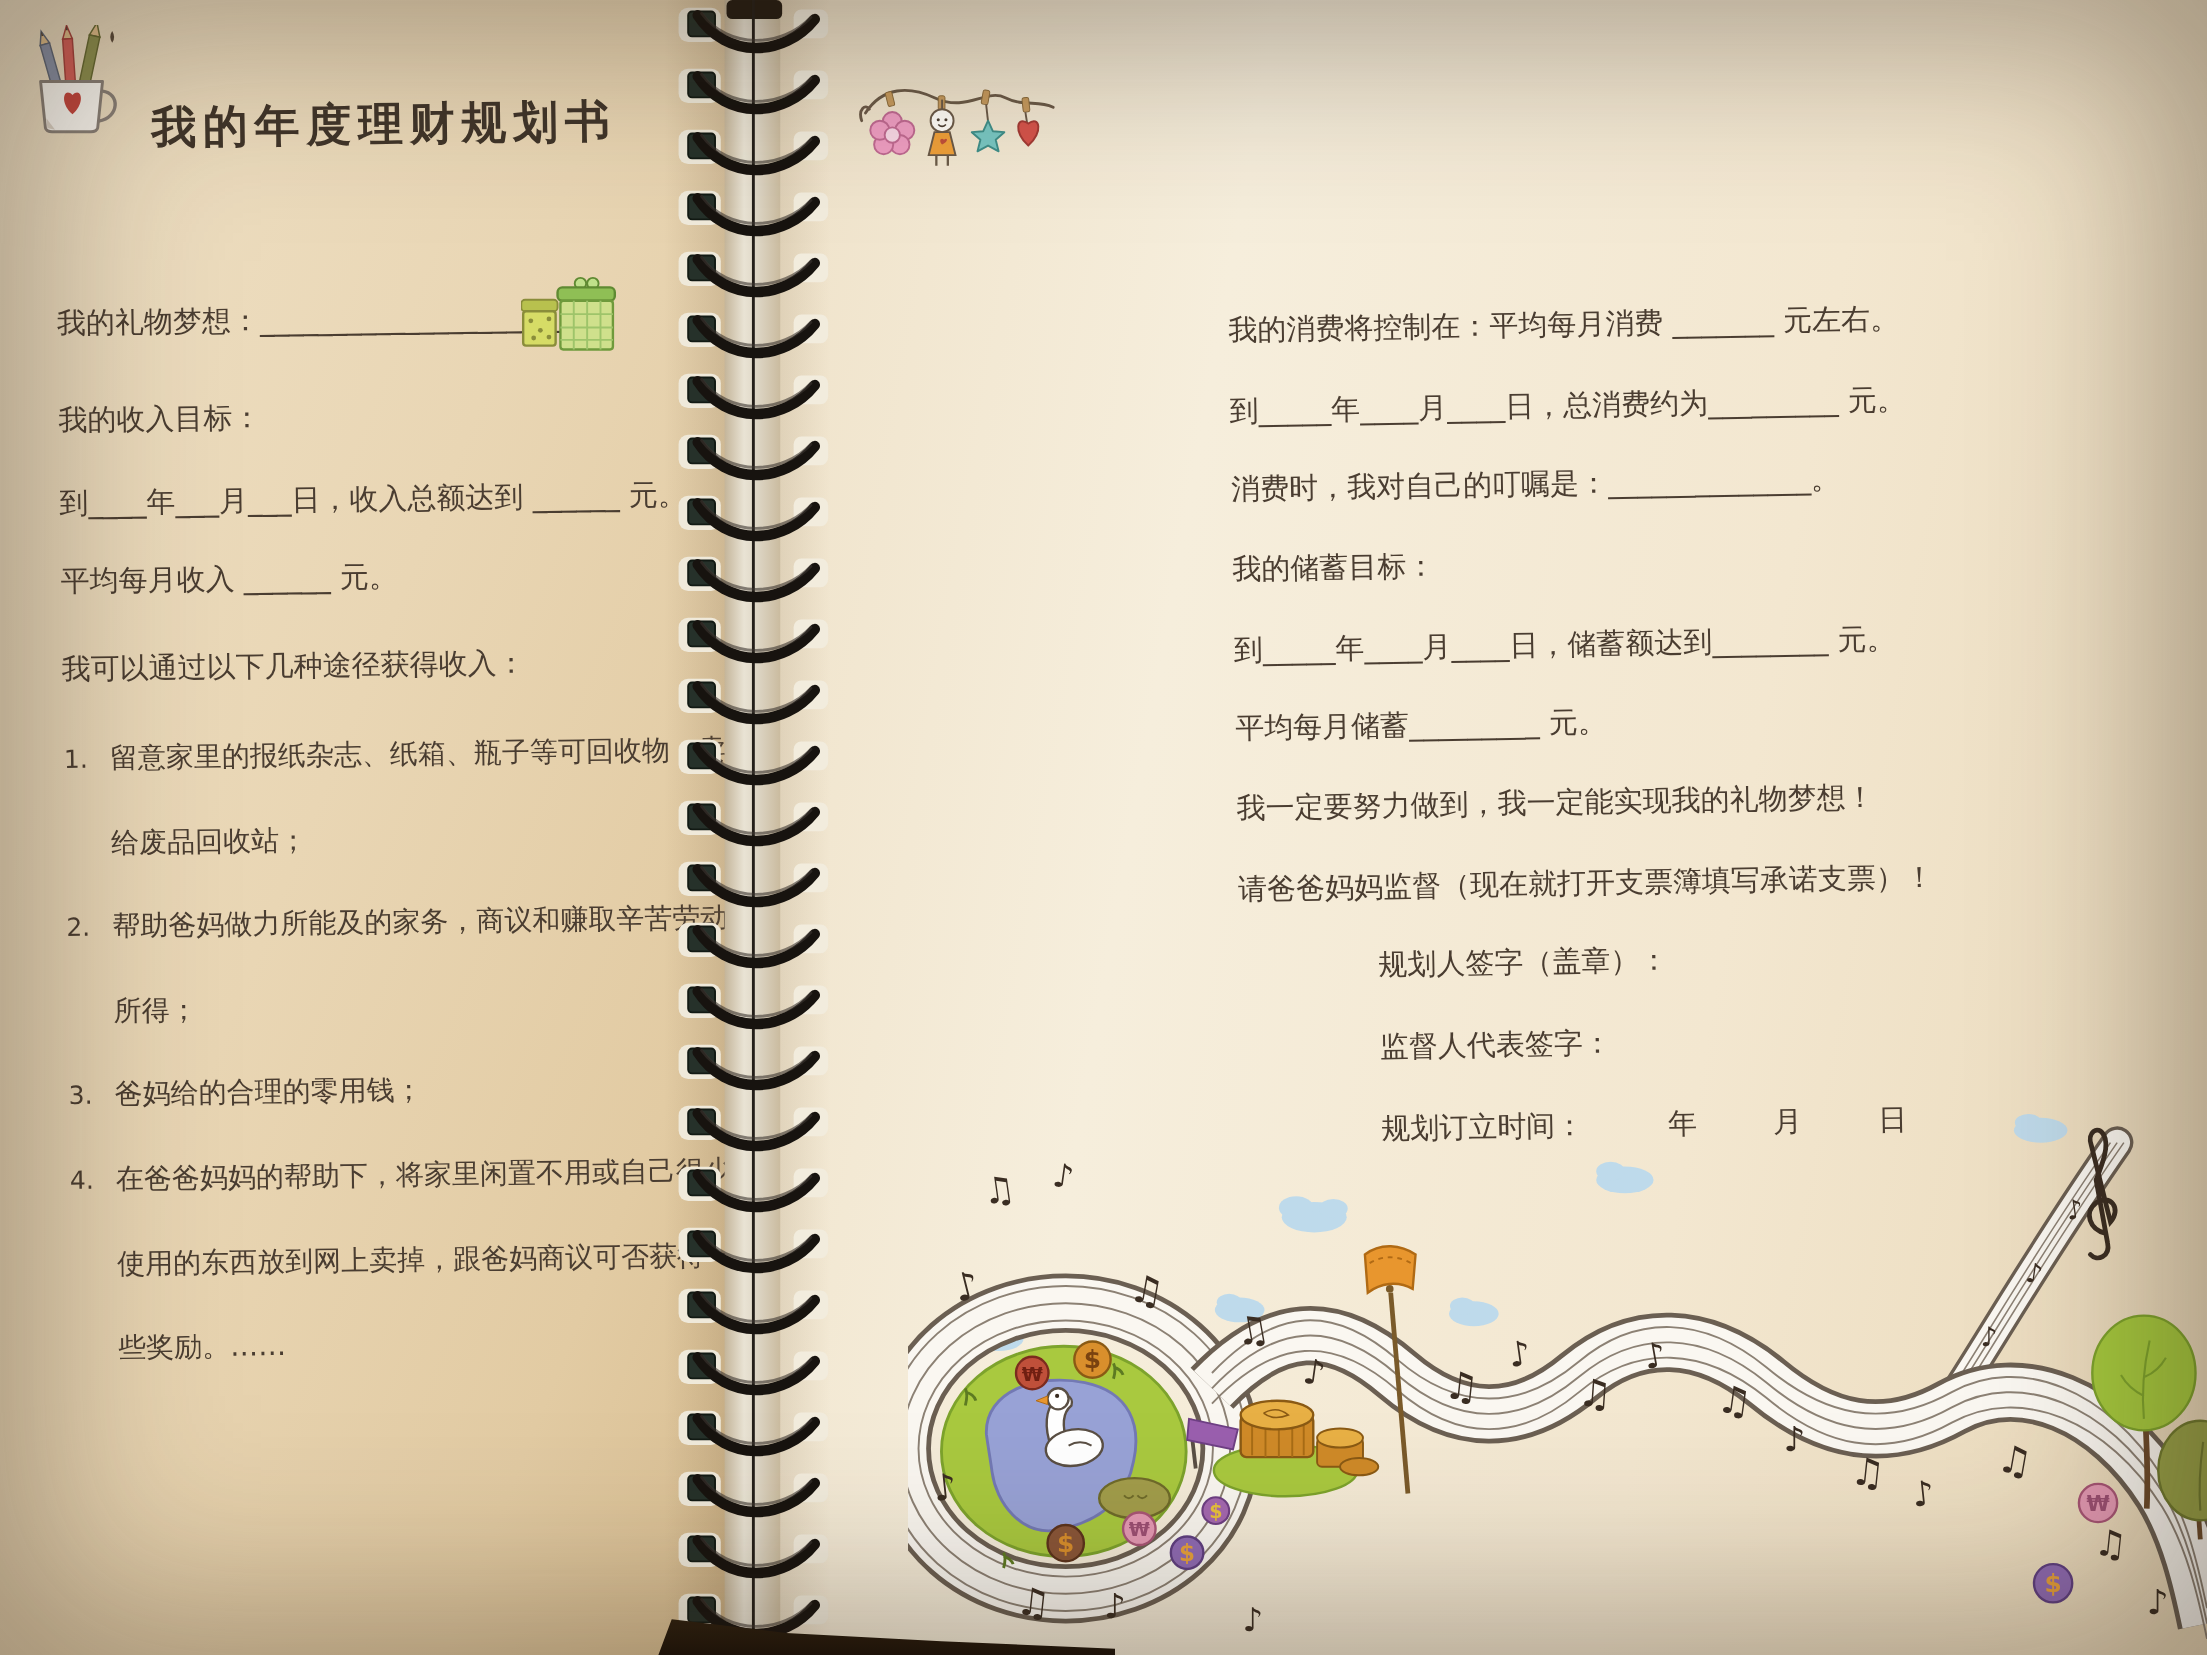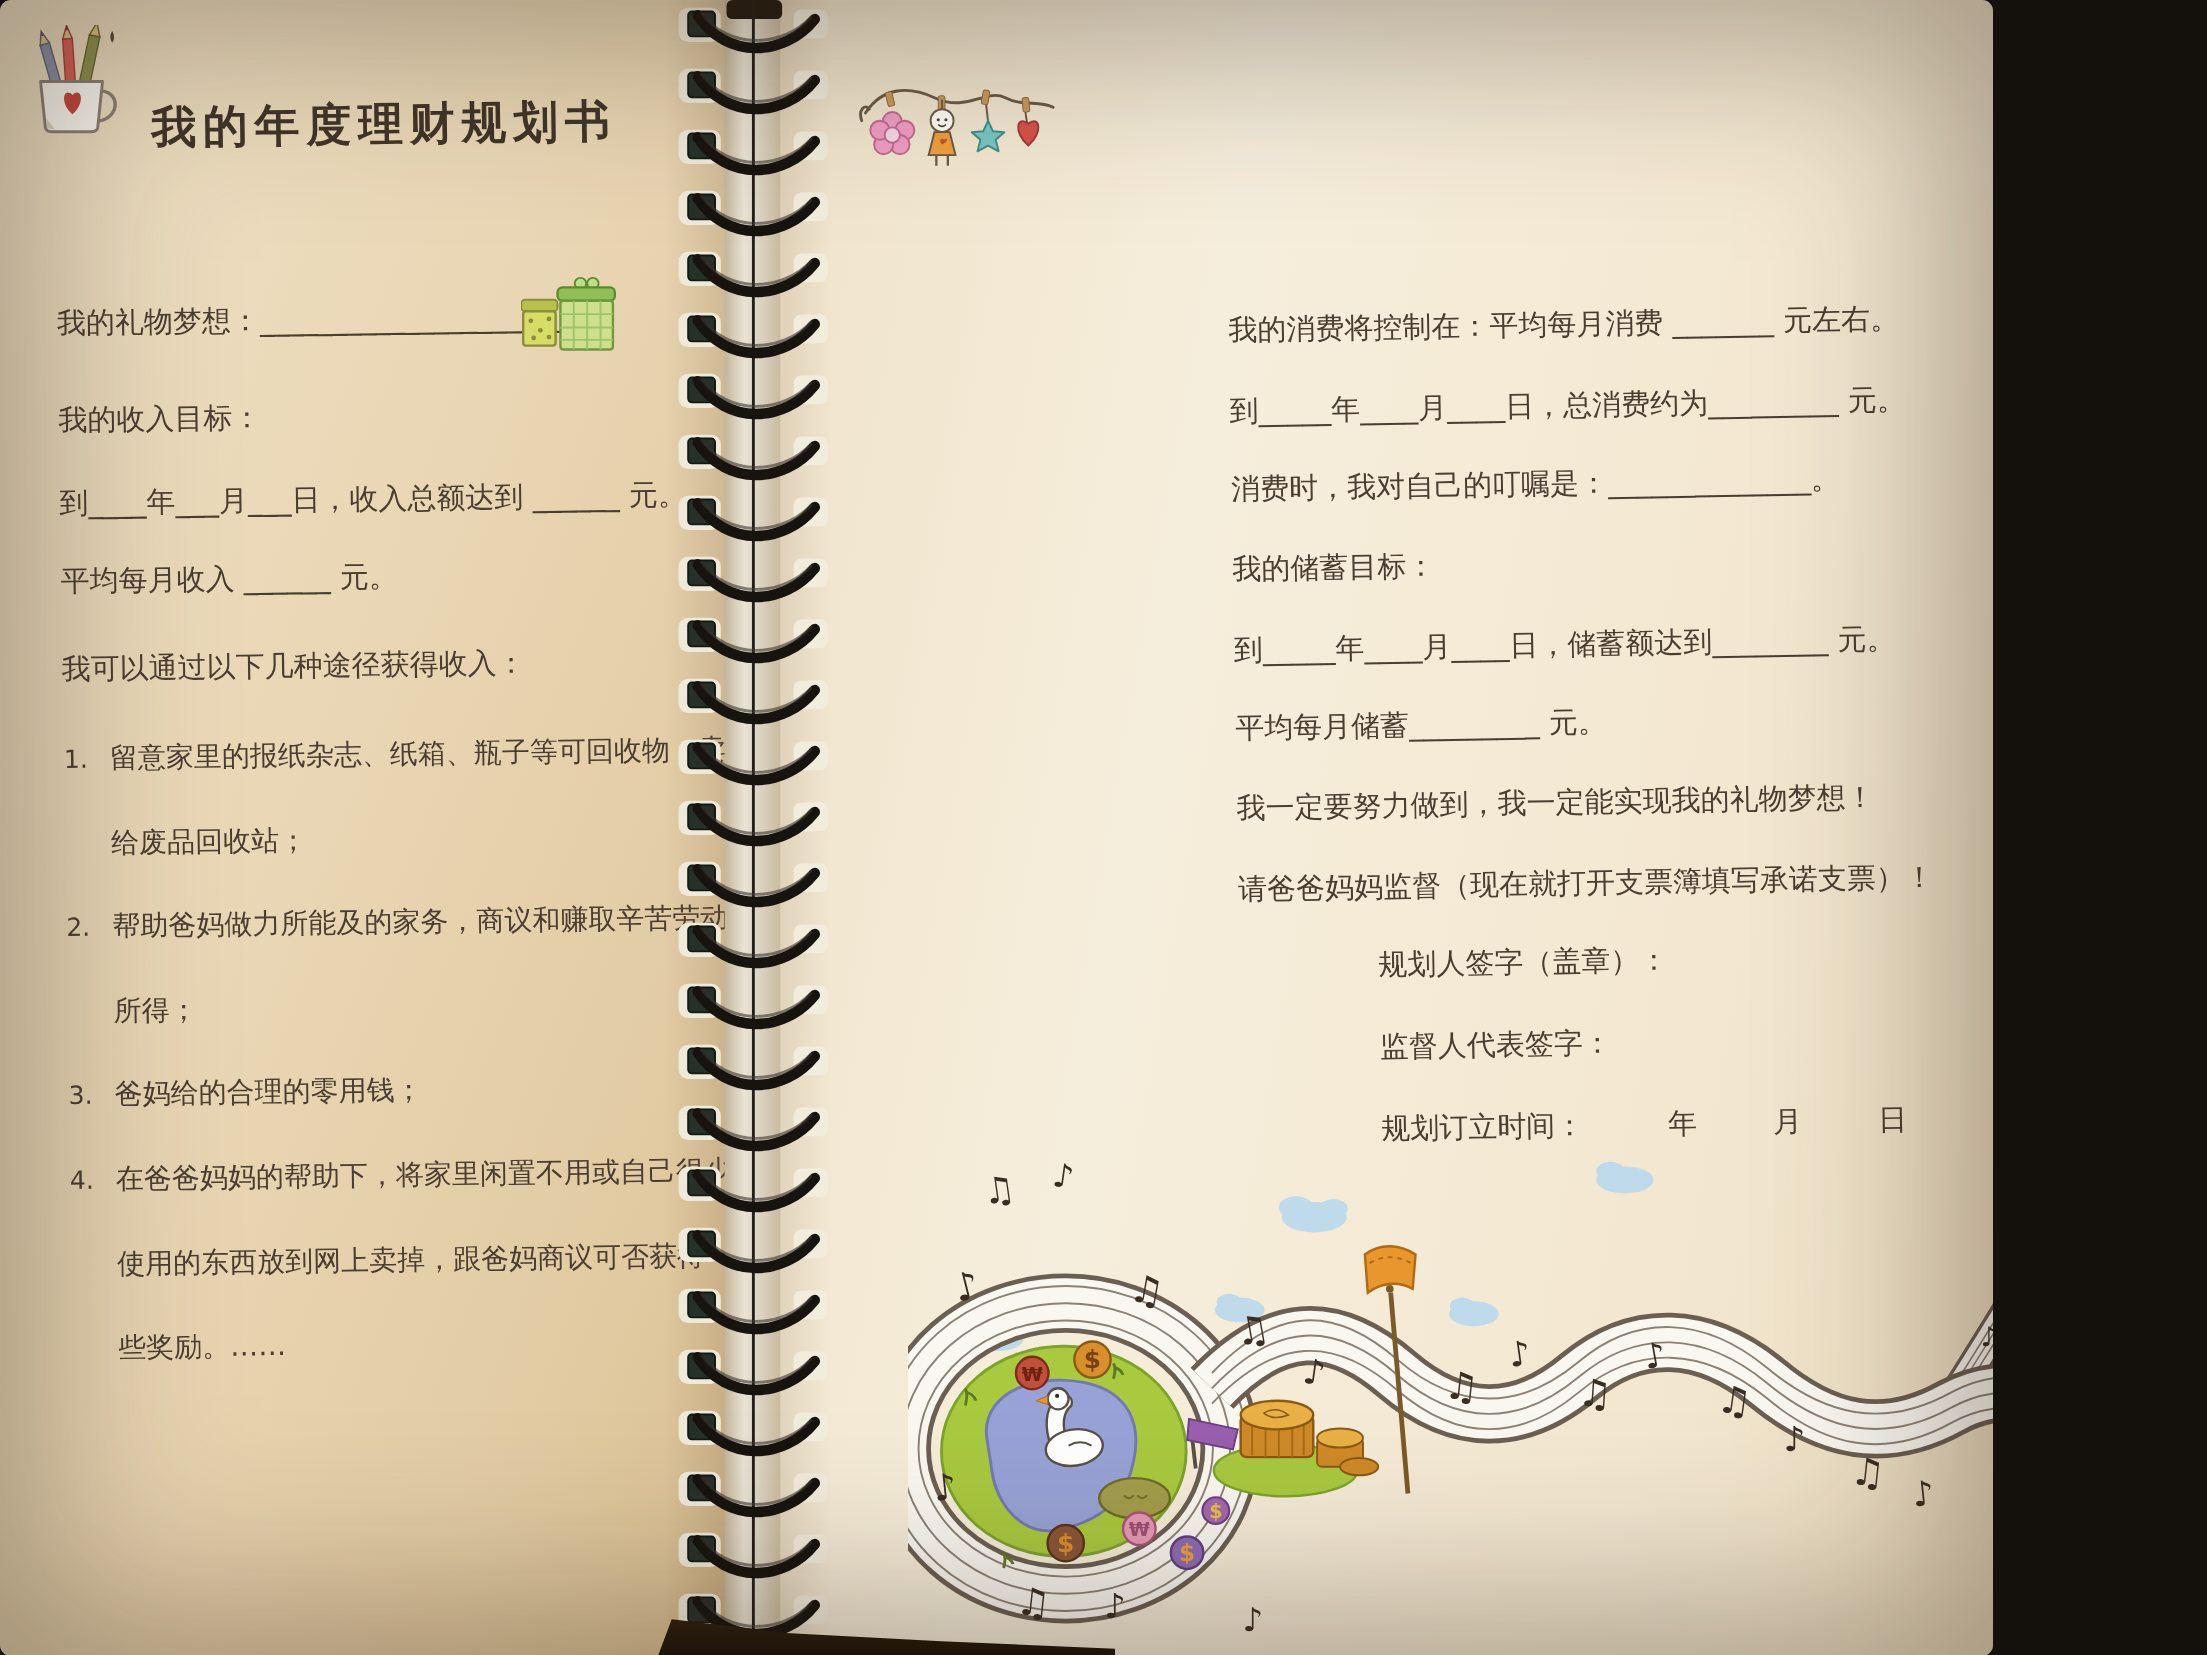--- a/index.html
+++ b/index.html
@@ -3,8 +3,8 @@
 <meta charset="utf-8">
 <style>
   html,body{margin:0;padding:0;background:#14100c;}
-  .photo{position:relative;width:1993px;height:1656px;overflow:hidden;
-         font-family:"DejaVu Sans",sans-serif;color:#4a3d31;border-radius:11px;}
+  .photo{position:relative;width:2207px;height:1656px;overflow:hidden;
+         font-family:"DejaVu Sans",sans-serif;color:#4a3d31;}
   
   .page-left{position:absolute;left:0;top:0;width:755px;height:1656px;
     background:linear-gradient(112deg,#efe1c6 0%,#e9d6b4 45%,#e2cba3 78%,#d8bd90 100%);}

